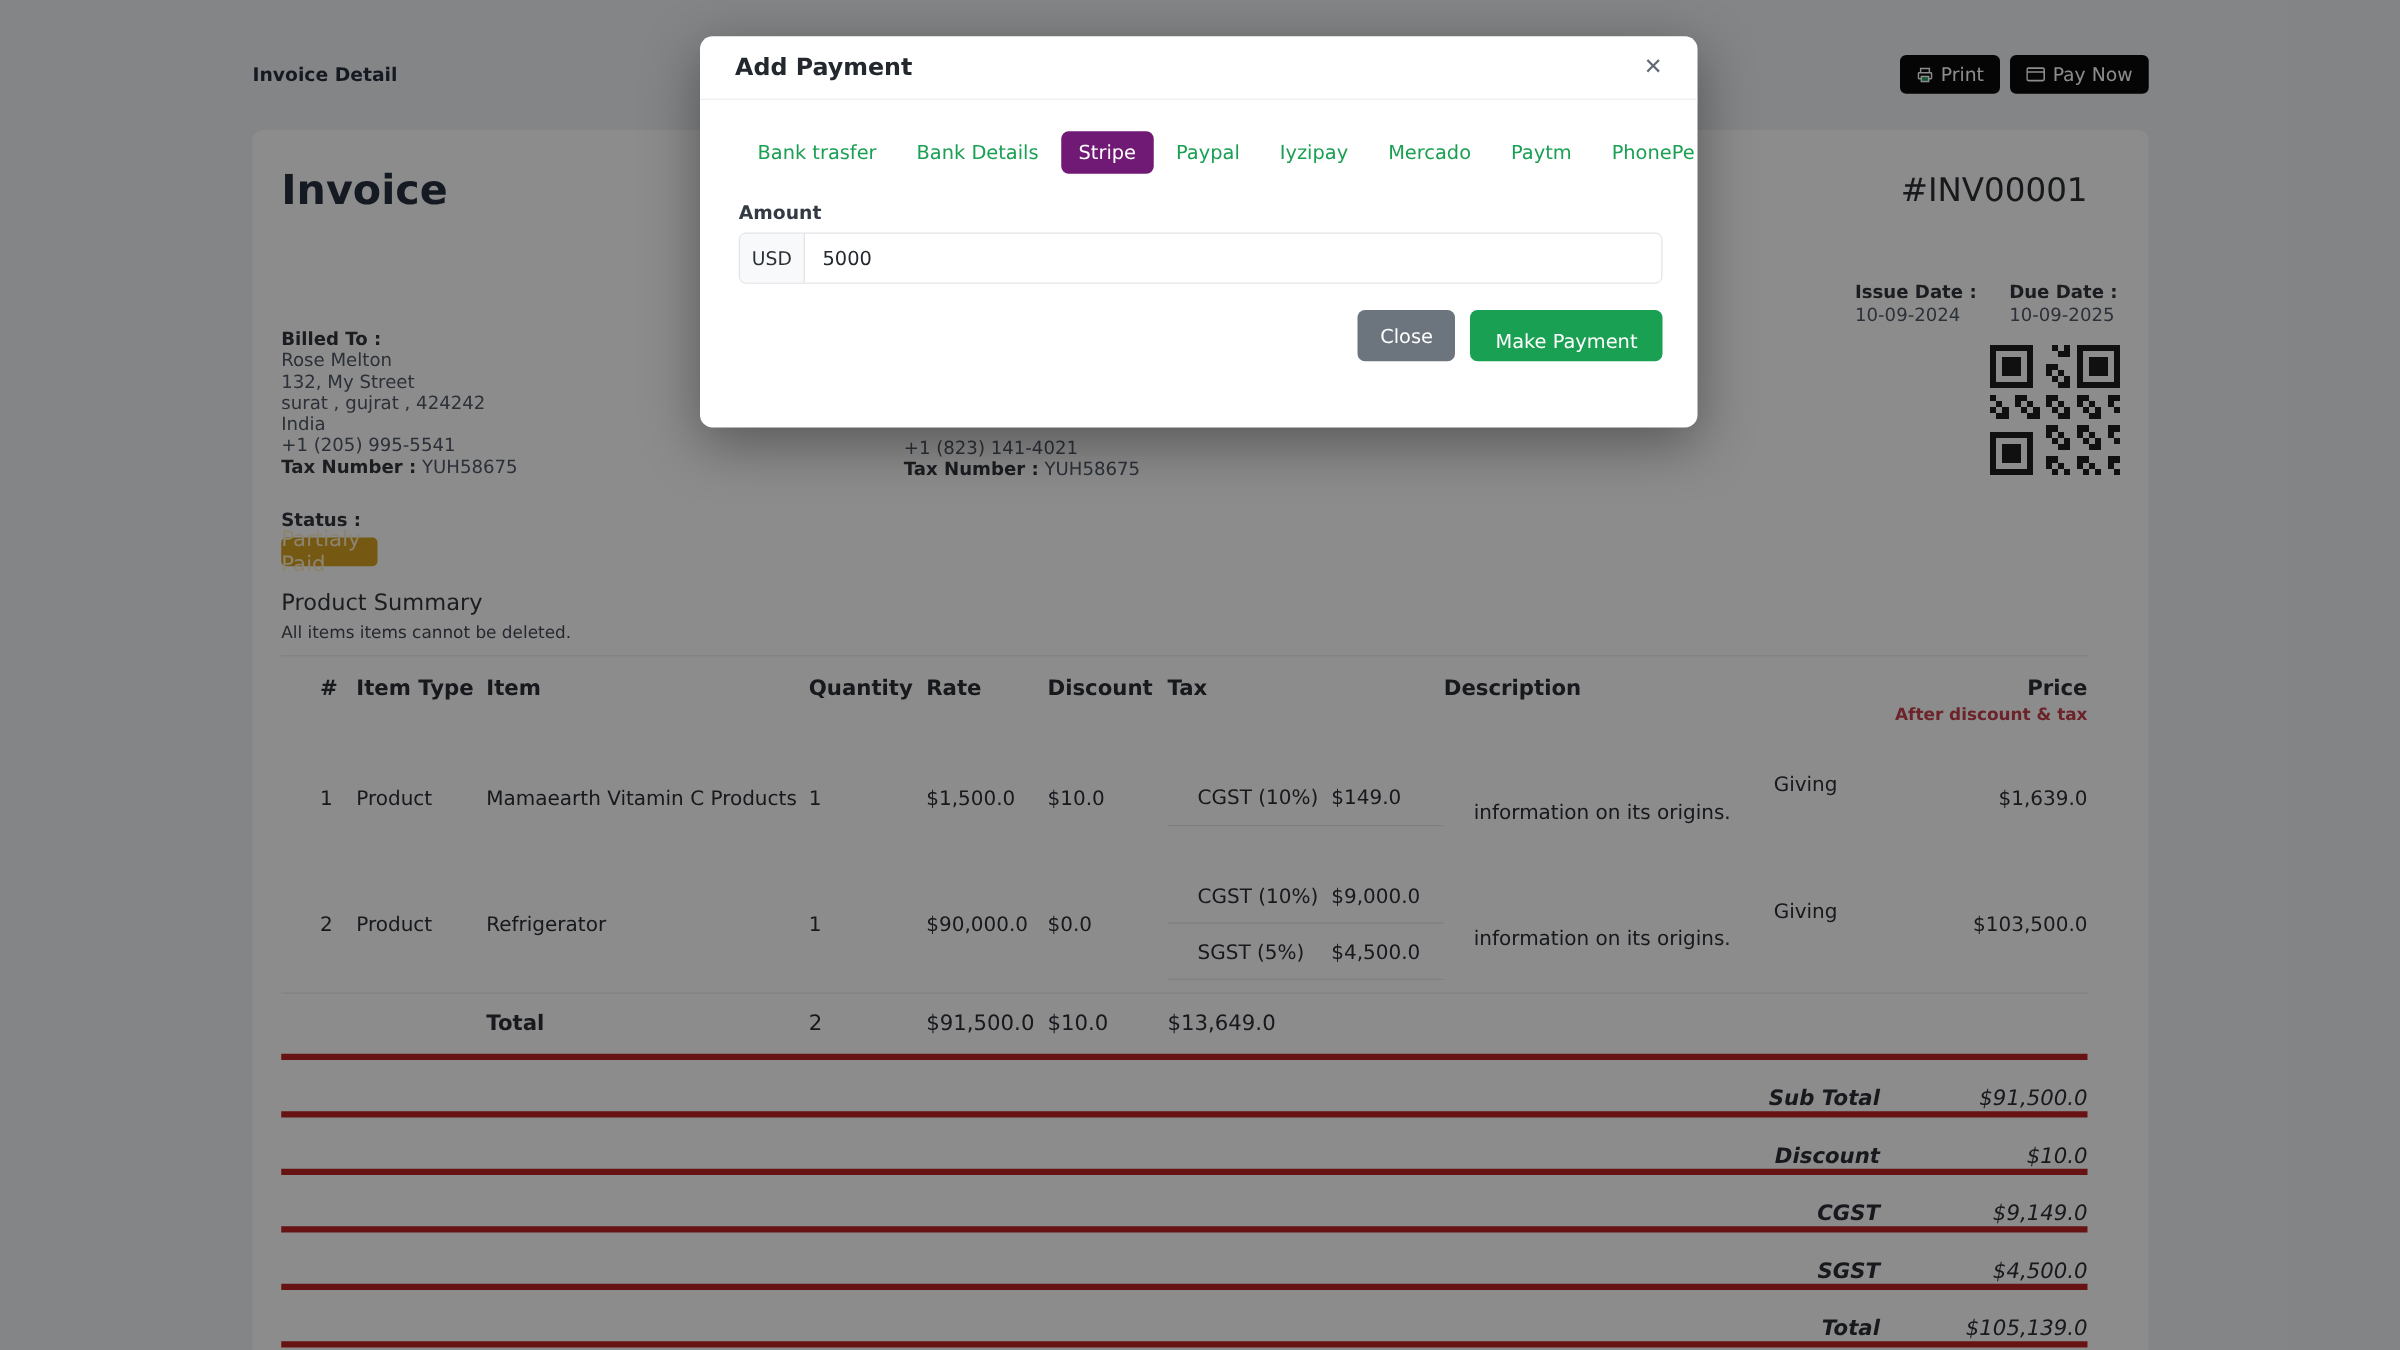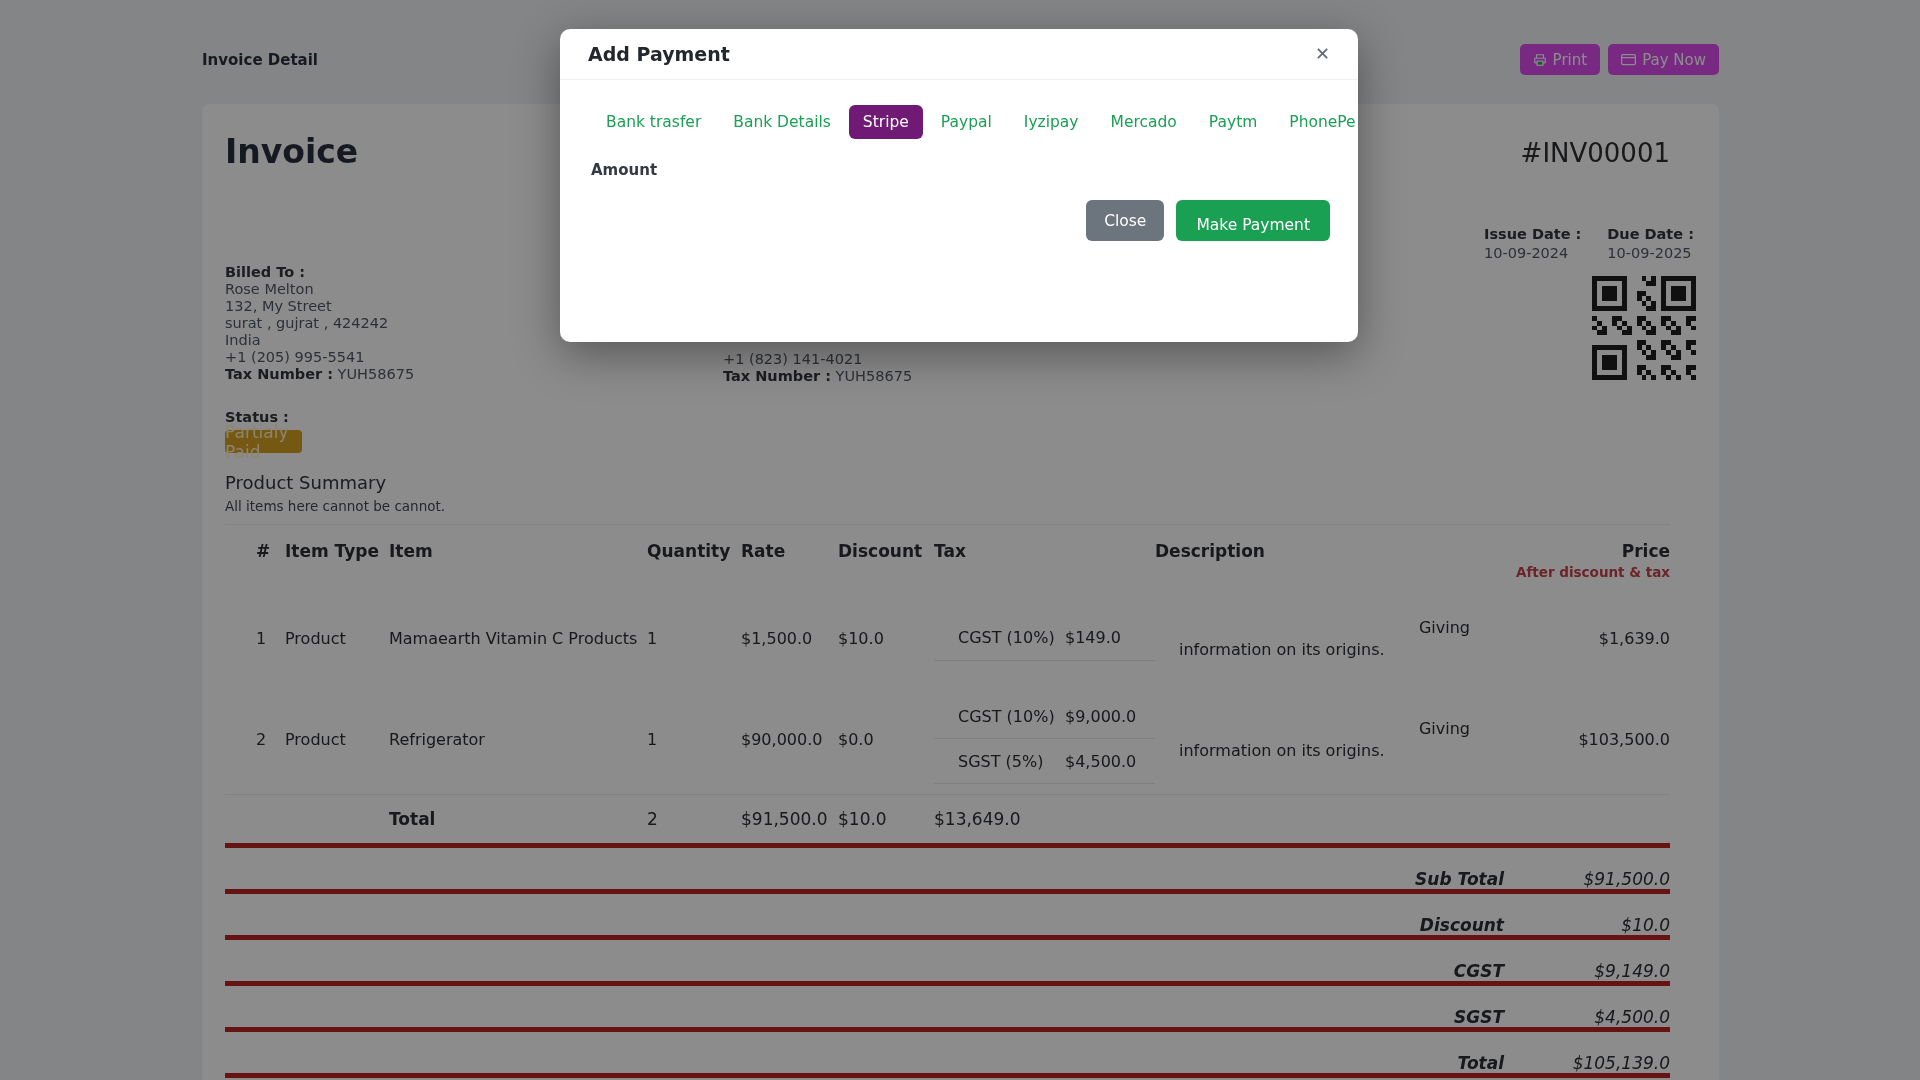--- a/index.html
+++ b/index.html
@@ -10,7 +10,7 @@
   .topbar { position:absolute; left:202px; width:1517px; top:44px; display:flex; justify-content:space-between; align-items:center; }
   .page-title { font-size:15px; font-weight:bold; color:#1f2937; }
   .top-actions { display:flex; gap:8px; }
-  .btn-green { display:flex; align-items:center; gap:6px; background:#d946ef; color:#fff; border:none; border-radius:5px; padding:0 13px; height:31px; font-size:15px; font-family:inherit; cursor:pointer; }
+  .btn-green { display:flex; align-items:center; gap:6px; background:#000000; color:#fff; border:none; border-radius:5px; padding:0 13px; height:31px; font-size:15px; font-family:inherit; cursor:pointer; }
   .btn-green svg { display:block; }
 
   .card { position:absolute; left:202px; top:104px; width:1517px; height:1010px; background:#fff; border-radius:8px; }

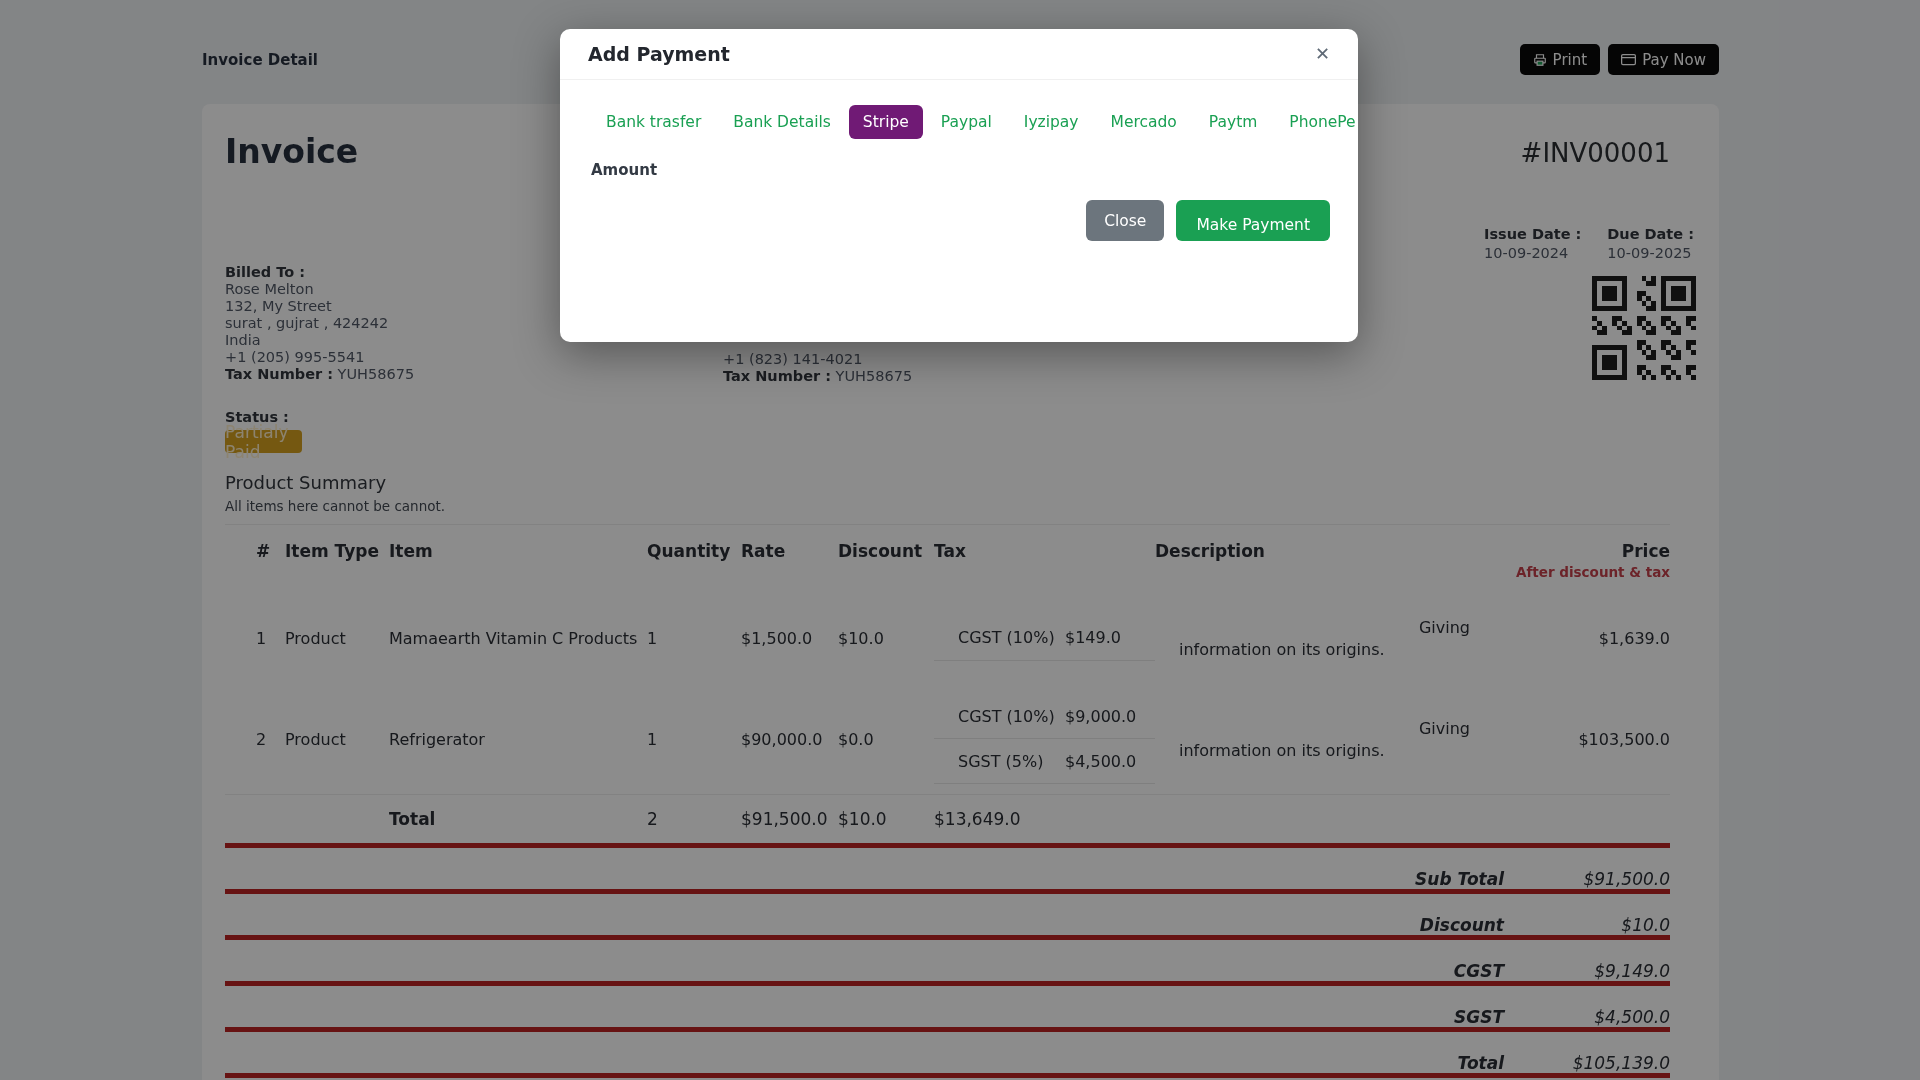--- a/index.html
+++ b/index.html
@@ -371,6 +371,10 @@
     </div>
 
   <div class="amount-label">Amount</div>
+  <div class="amount-group">
+    <div class="addon">USD</div>
+    <input class="amount-input" type="text" value="5000" style="">
+  </div>
 
   <div class="modal-actions">
     <button class="btn-close">Close</button>

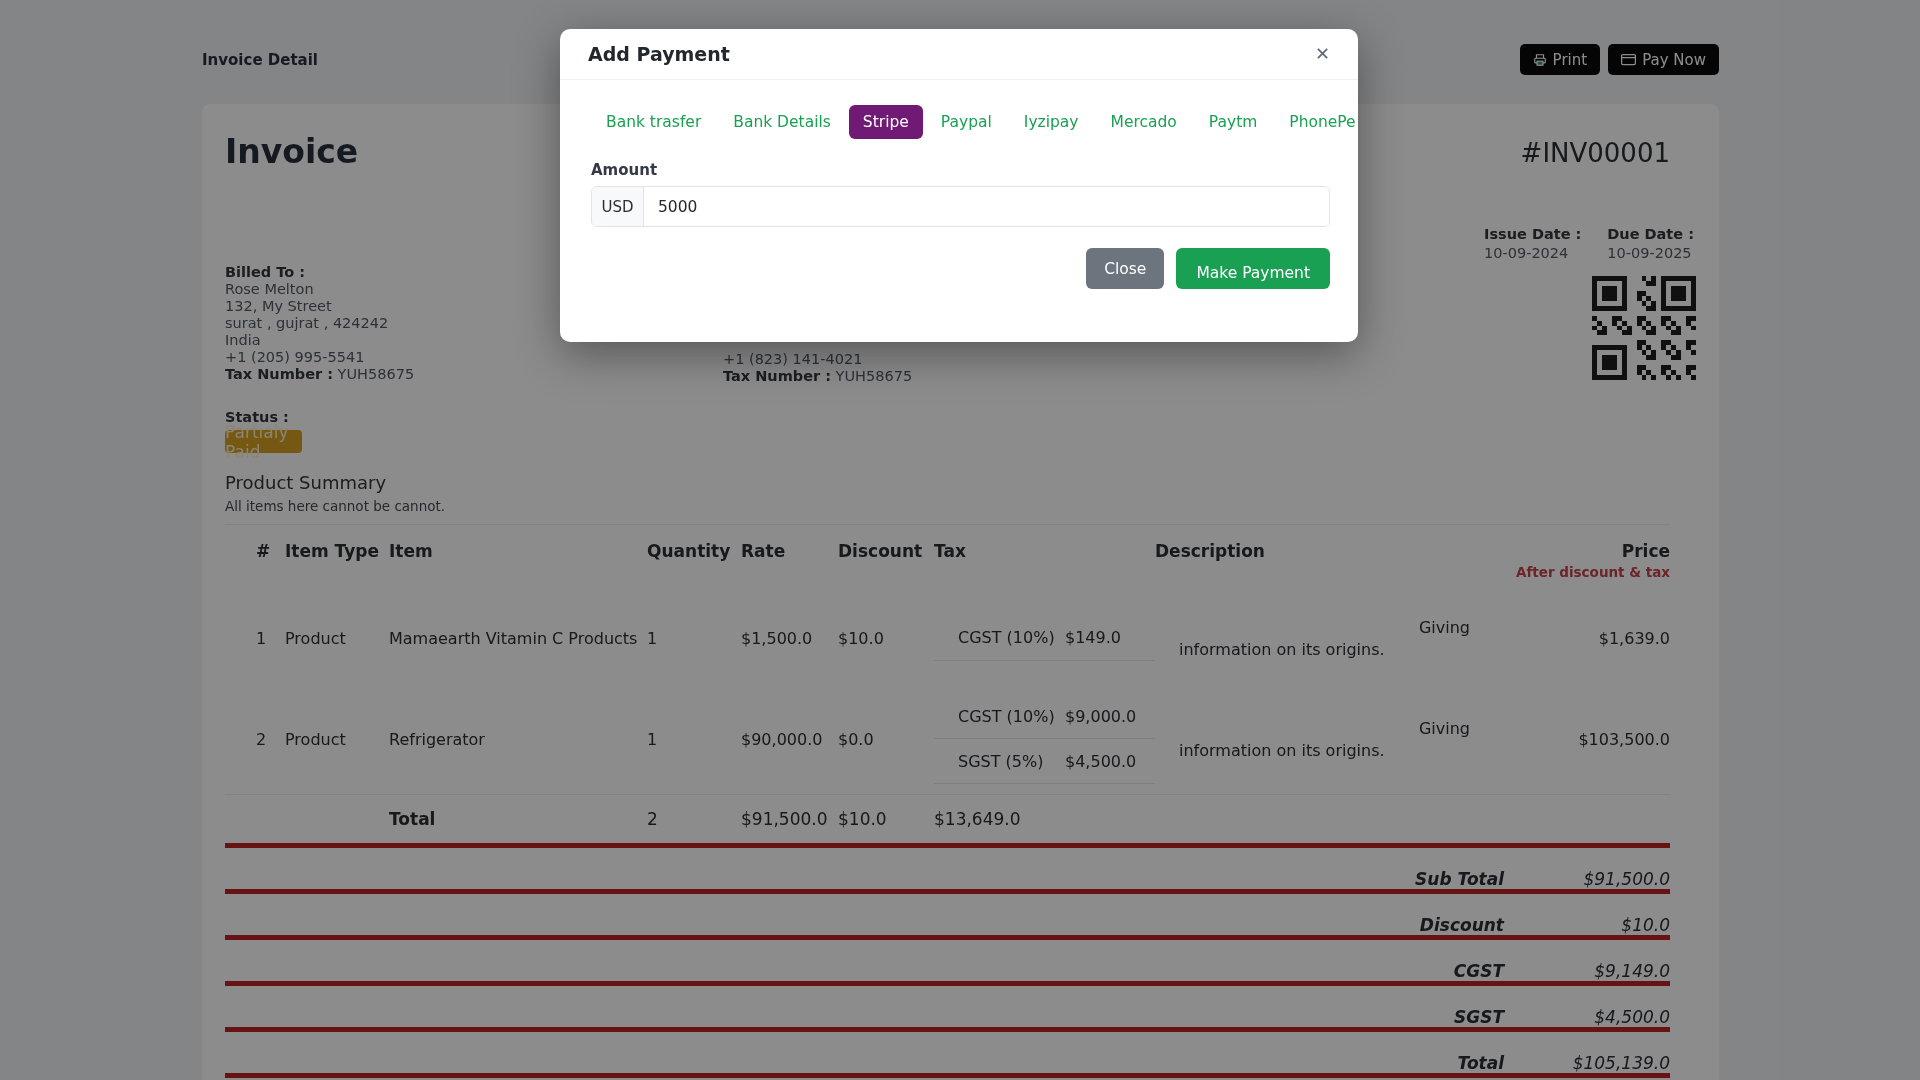--- a/index.html
+++ b/index.html
@@ -252,7 +252,7 @@
 
     <div class="psum">
       <div class="psum-title">Product Summary</div>
-      <div class="psum-sub">All items here cannot be cannot.</div>
+      <div class="psum-sub">All items items cannot be deleted.</div>
 
       <div class="thead">
         <div class="c col-num">#</div>

